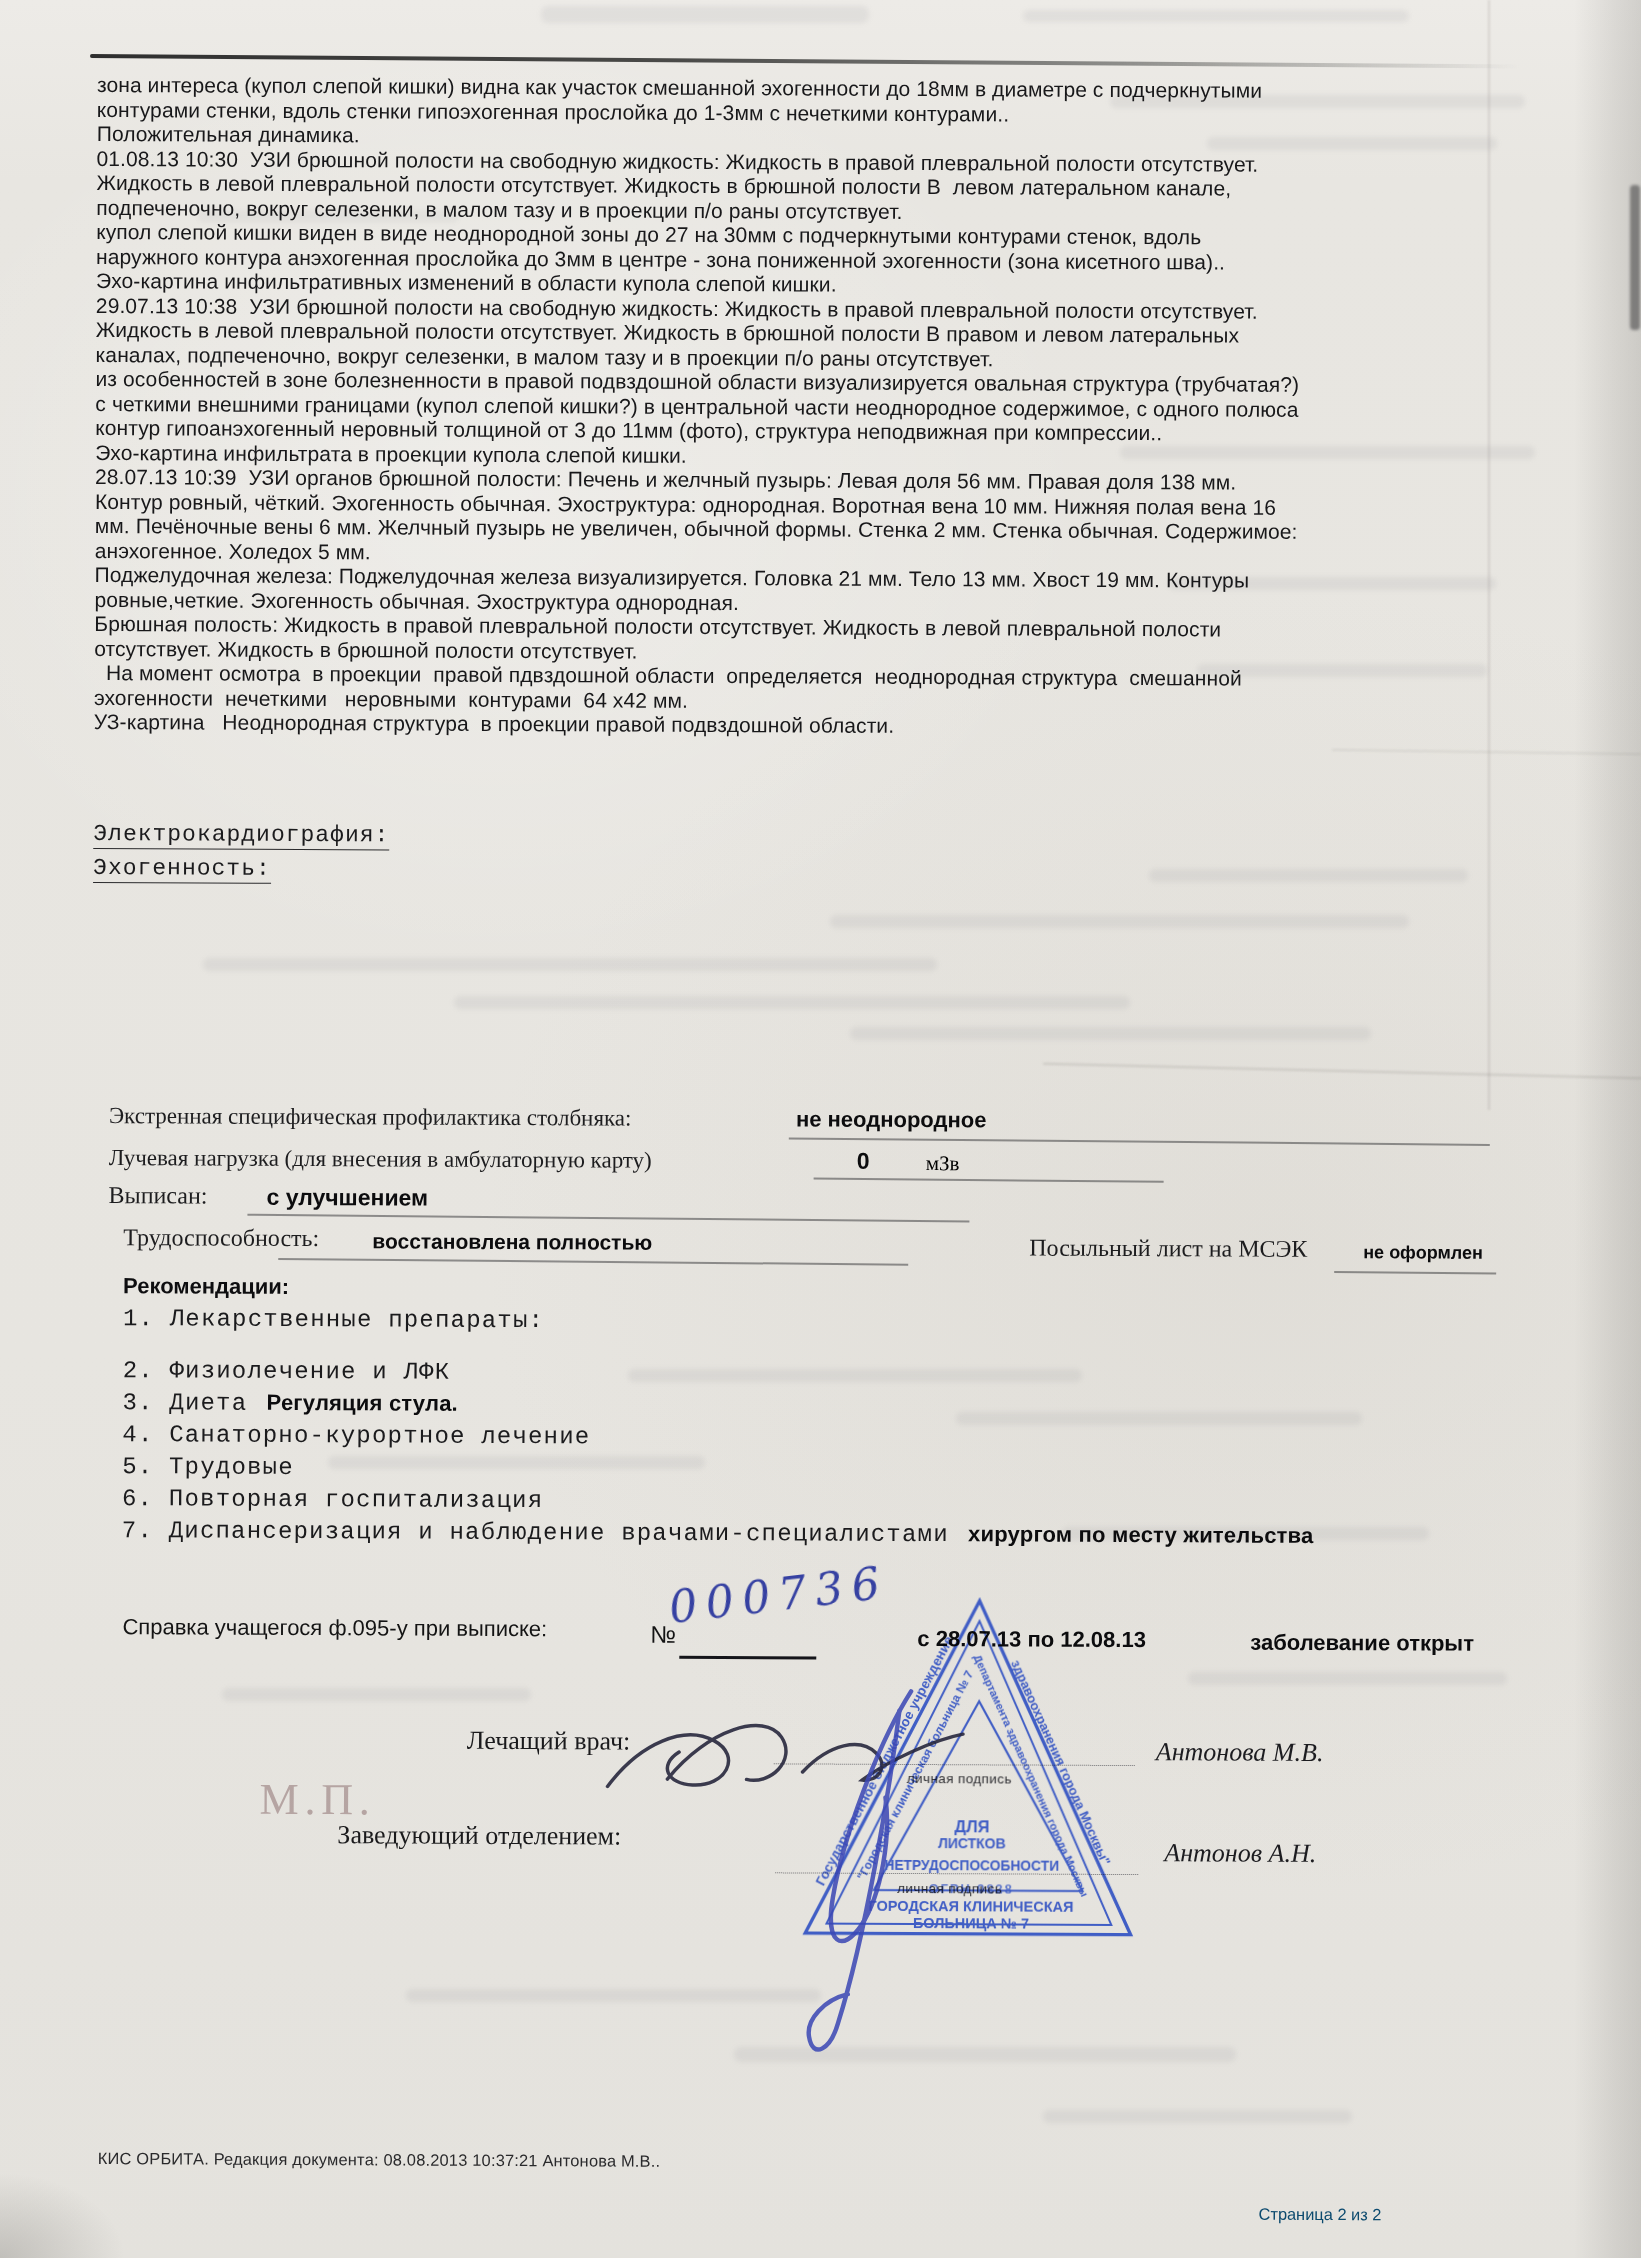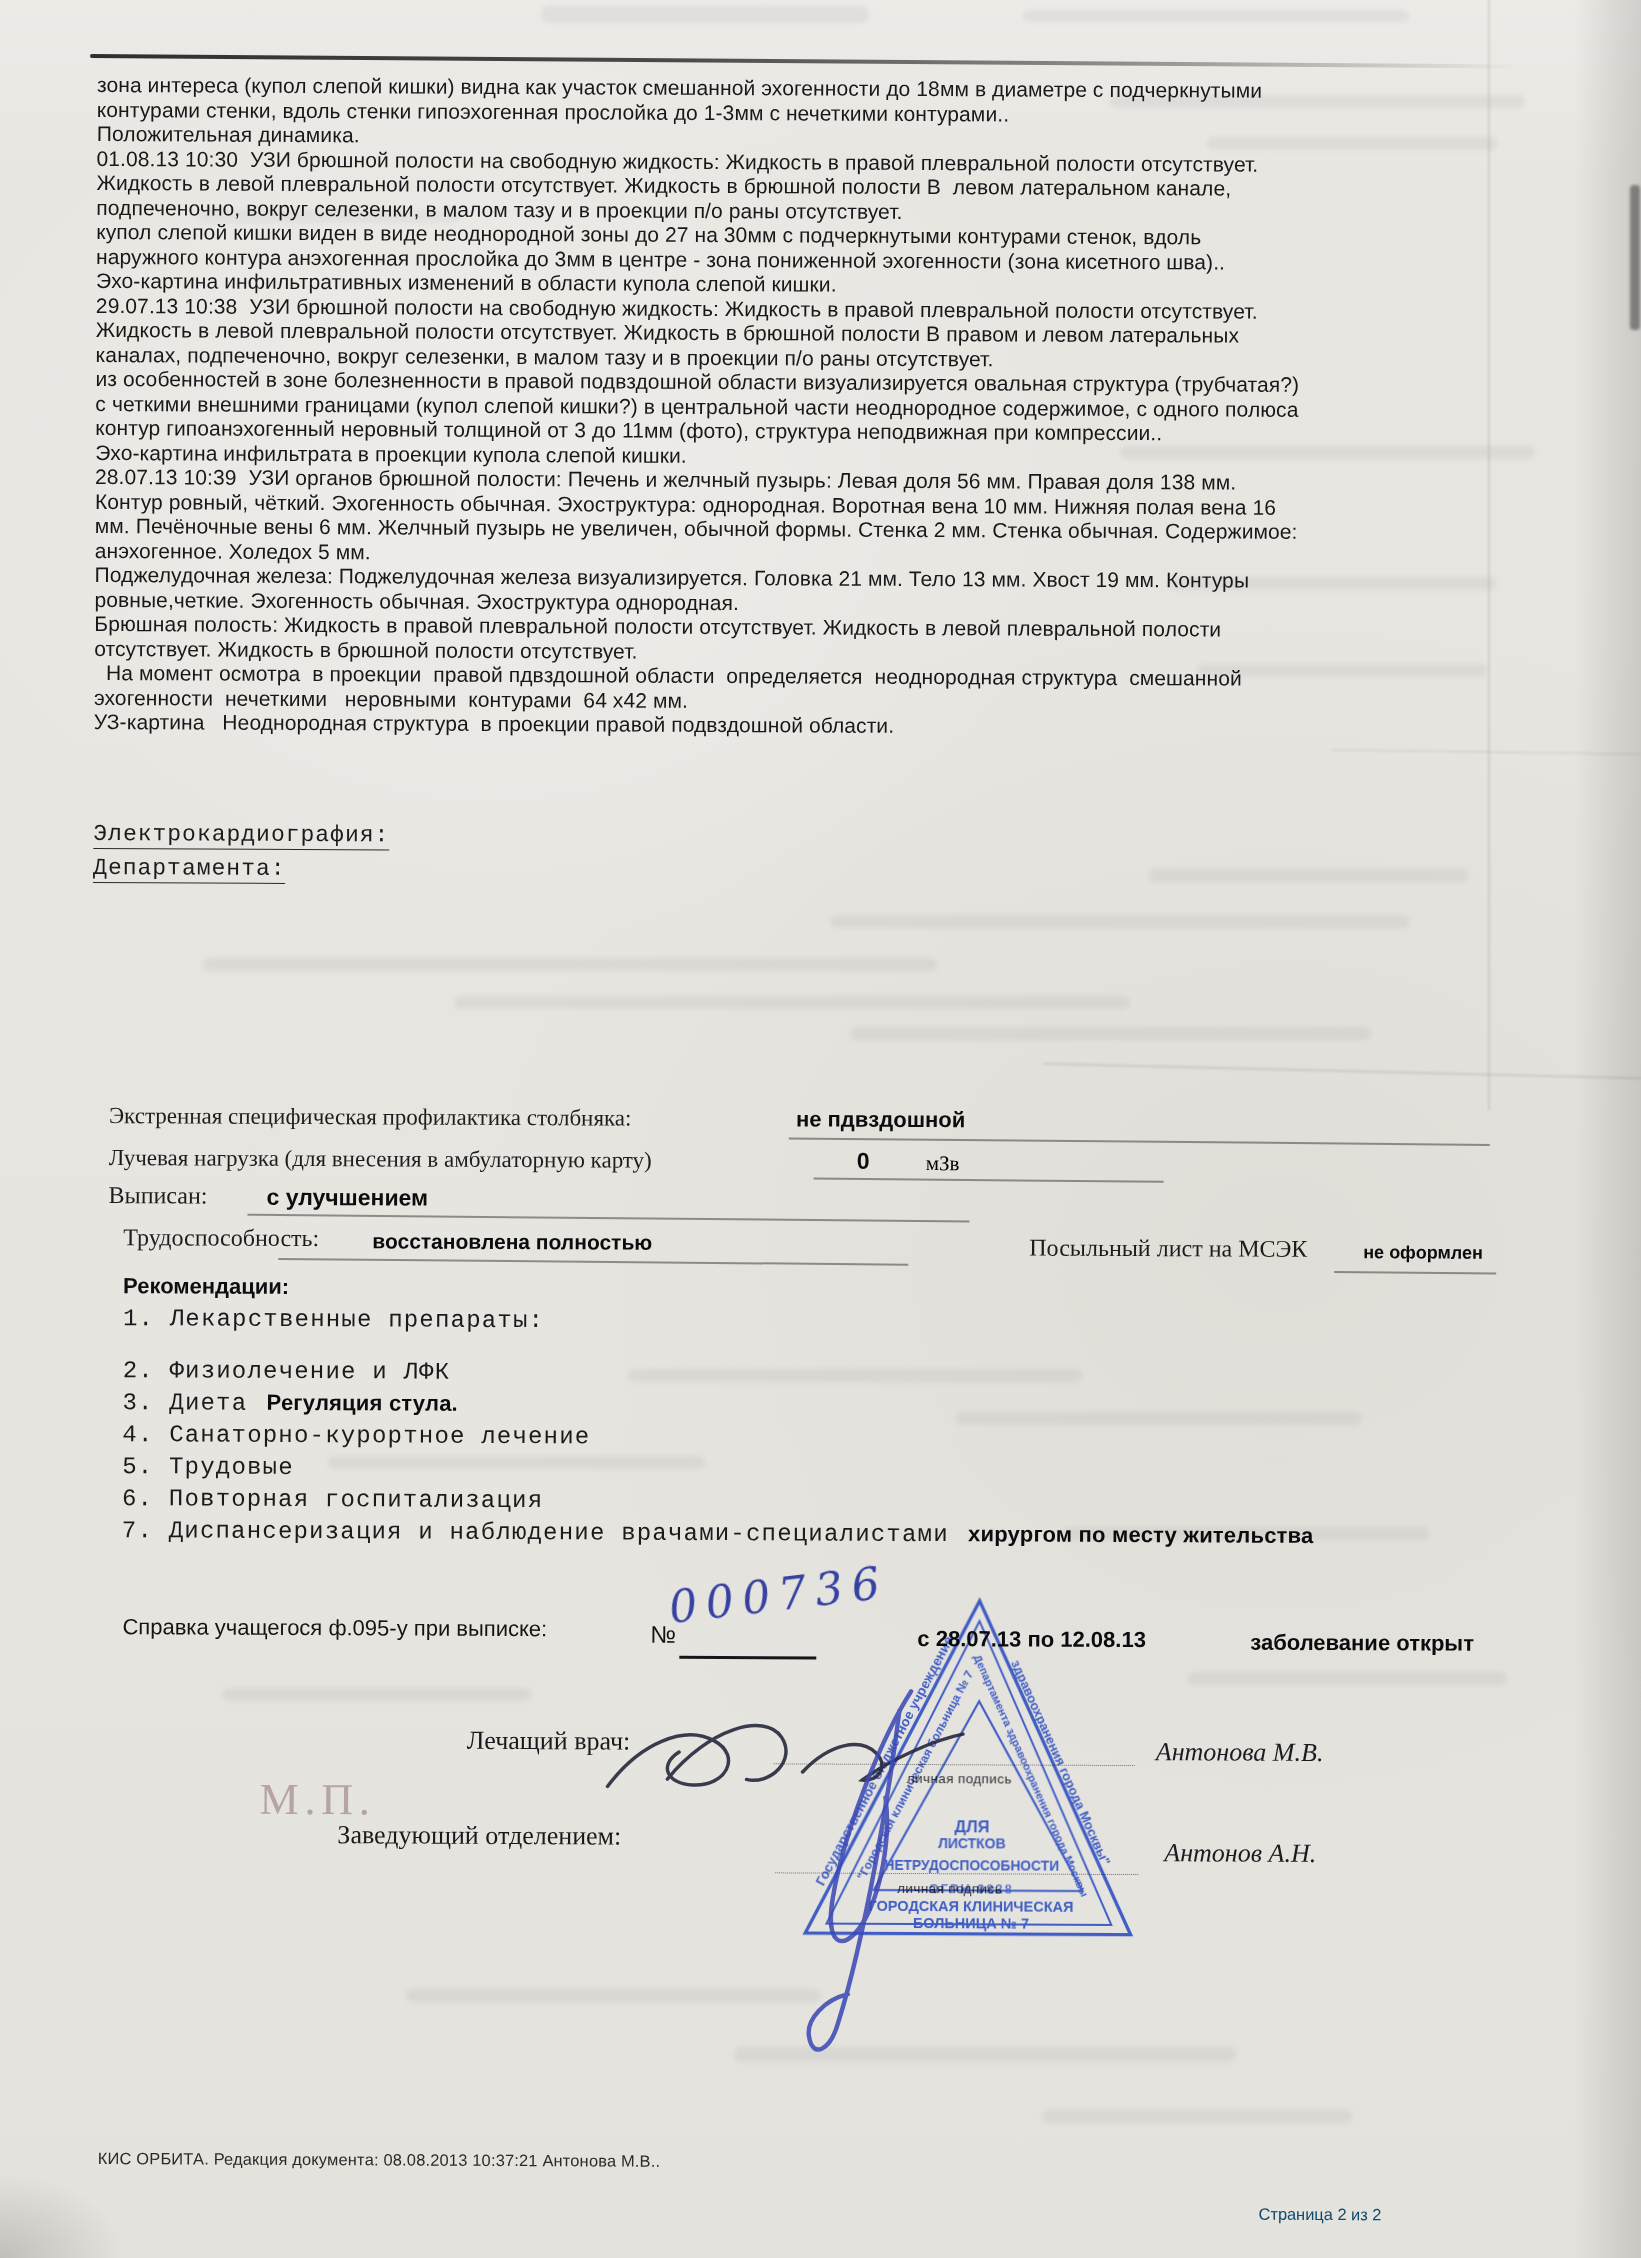--- a/index.html
+++ b/index.html
@@ -166,7 +166,7 @@
     </div>
 
   <div id="ecg" class="abs mono-head">Электрокардиография:</div>
-  <div id="consult" class="abs mono-head">Департамента:</div>
+  <div id="consult" class="abs mono-head">Эхогенность:</div>
 
   <div id="tetanus-label" class="abs flabel">Экстренная специфическая профилактика столбняка:</div>
   <div id="tetanus-value" class="abs fvalue">не пдвздошной</div>

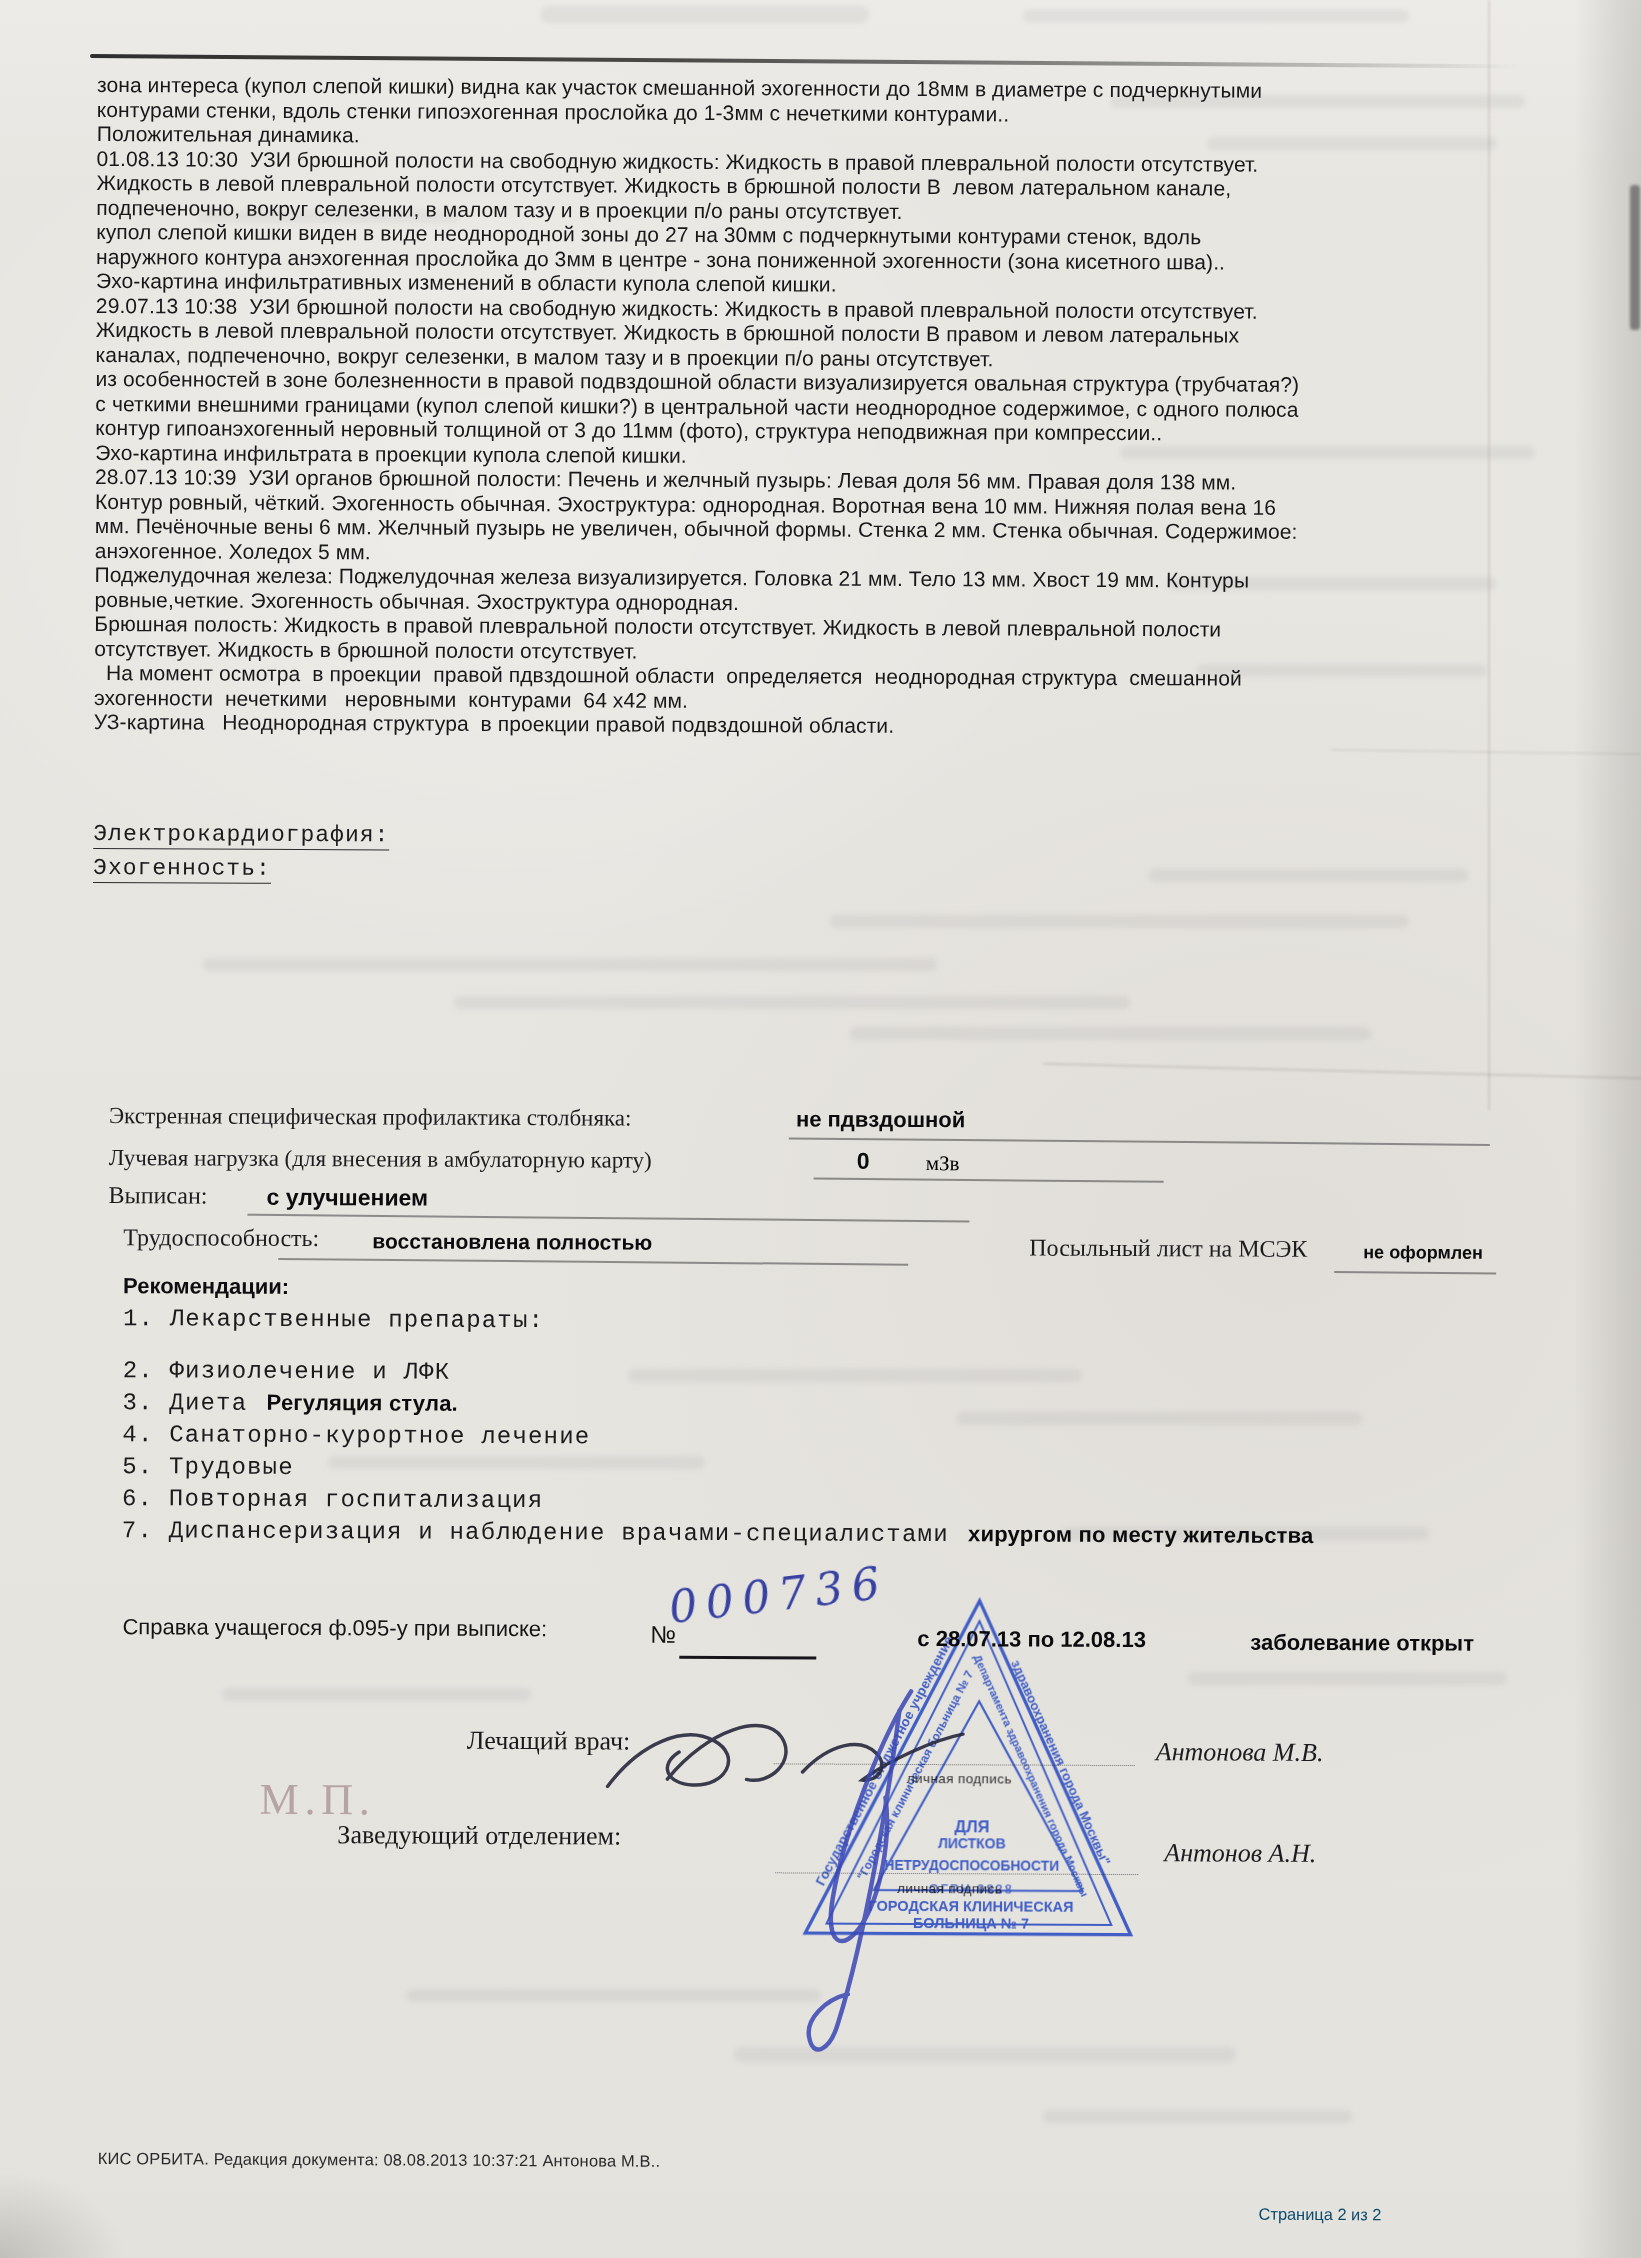--- a/index.html
+++ b/index.html
@@ -169,7 +169,7 @@
   <div id="consult" class="abs mono-head">Эхогенность:</div>
 
   <div id="tetanus-label" class="abs flabel">Экстренная специфическая профилактика столбняка:</div>
-  <div id="tetanus-value" class="abs fvalue">не пдвздошной</div>
+  <div id="tetanus-value" class="abs fvalue">не неоднородное</div>
   <div id="tetanus-line" class="abs fline"></div>
 
   <div id="radiation-label" class="abs flabel">Лучевая нагрузка (для внесения в амбулаторную карту)</div>

